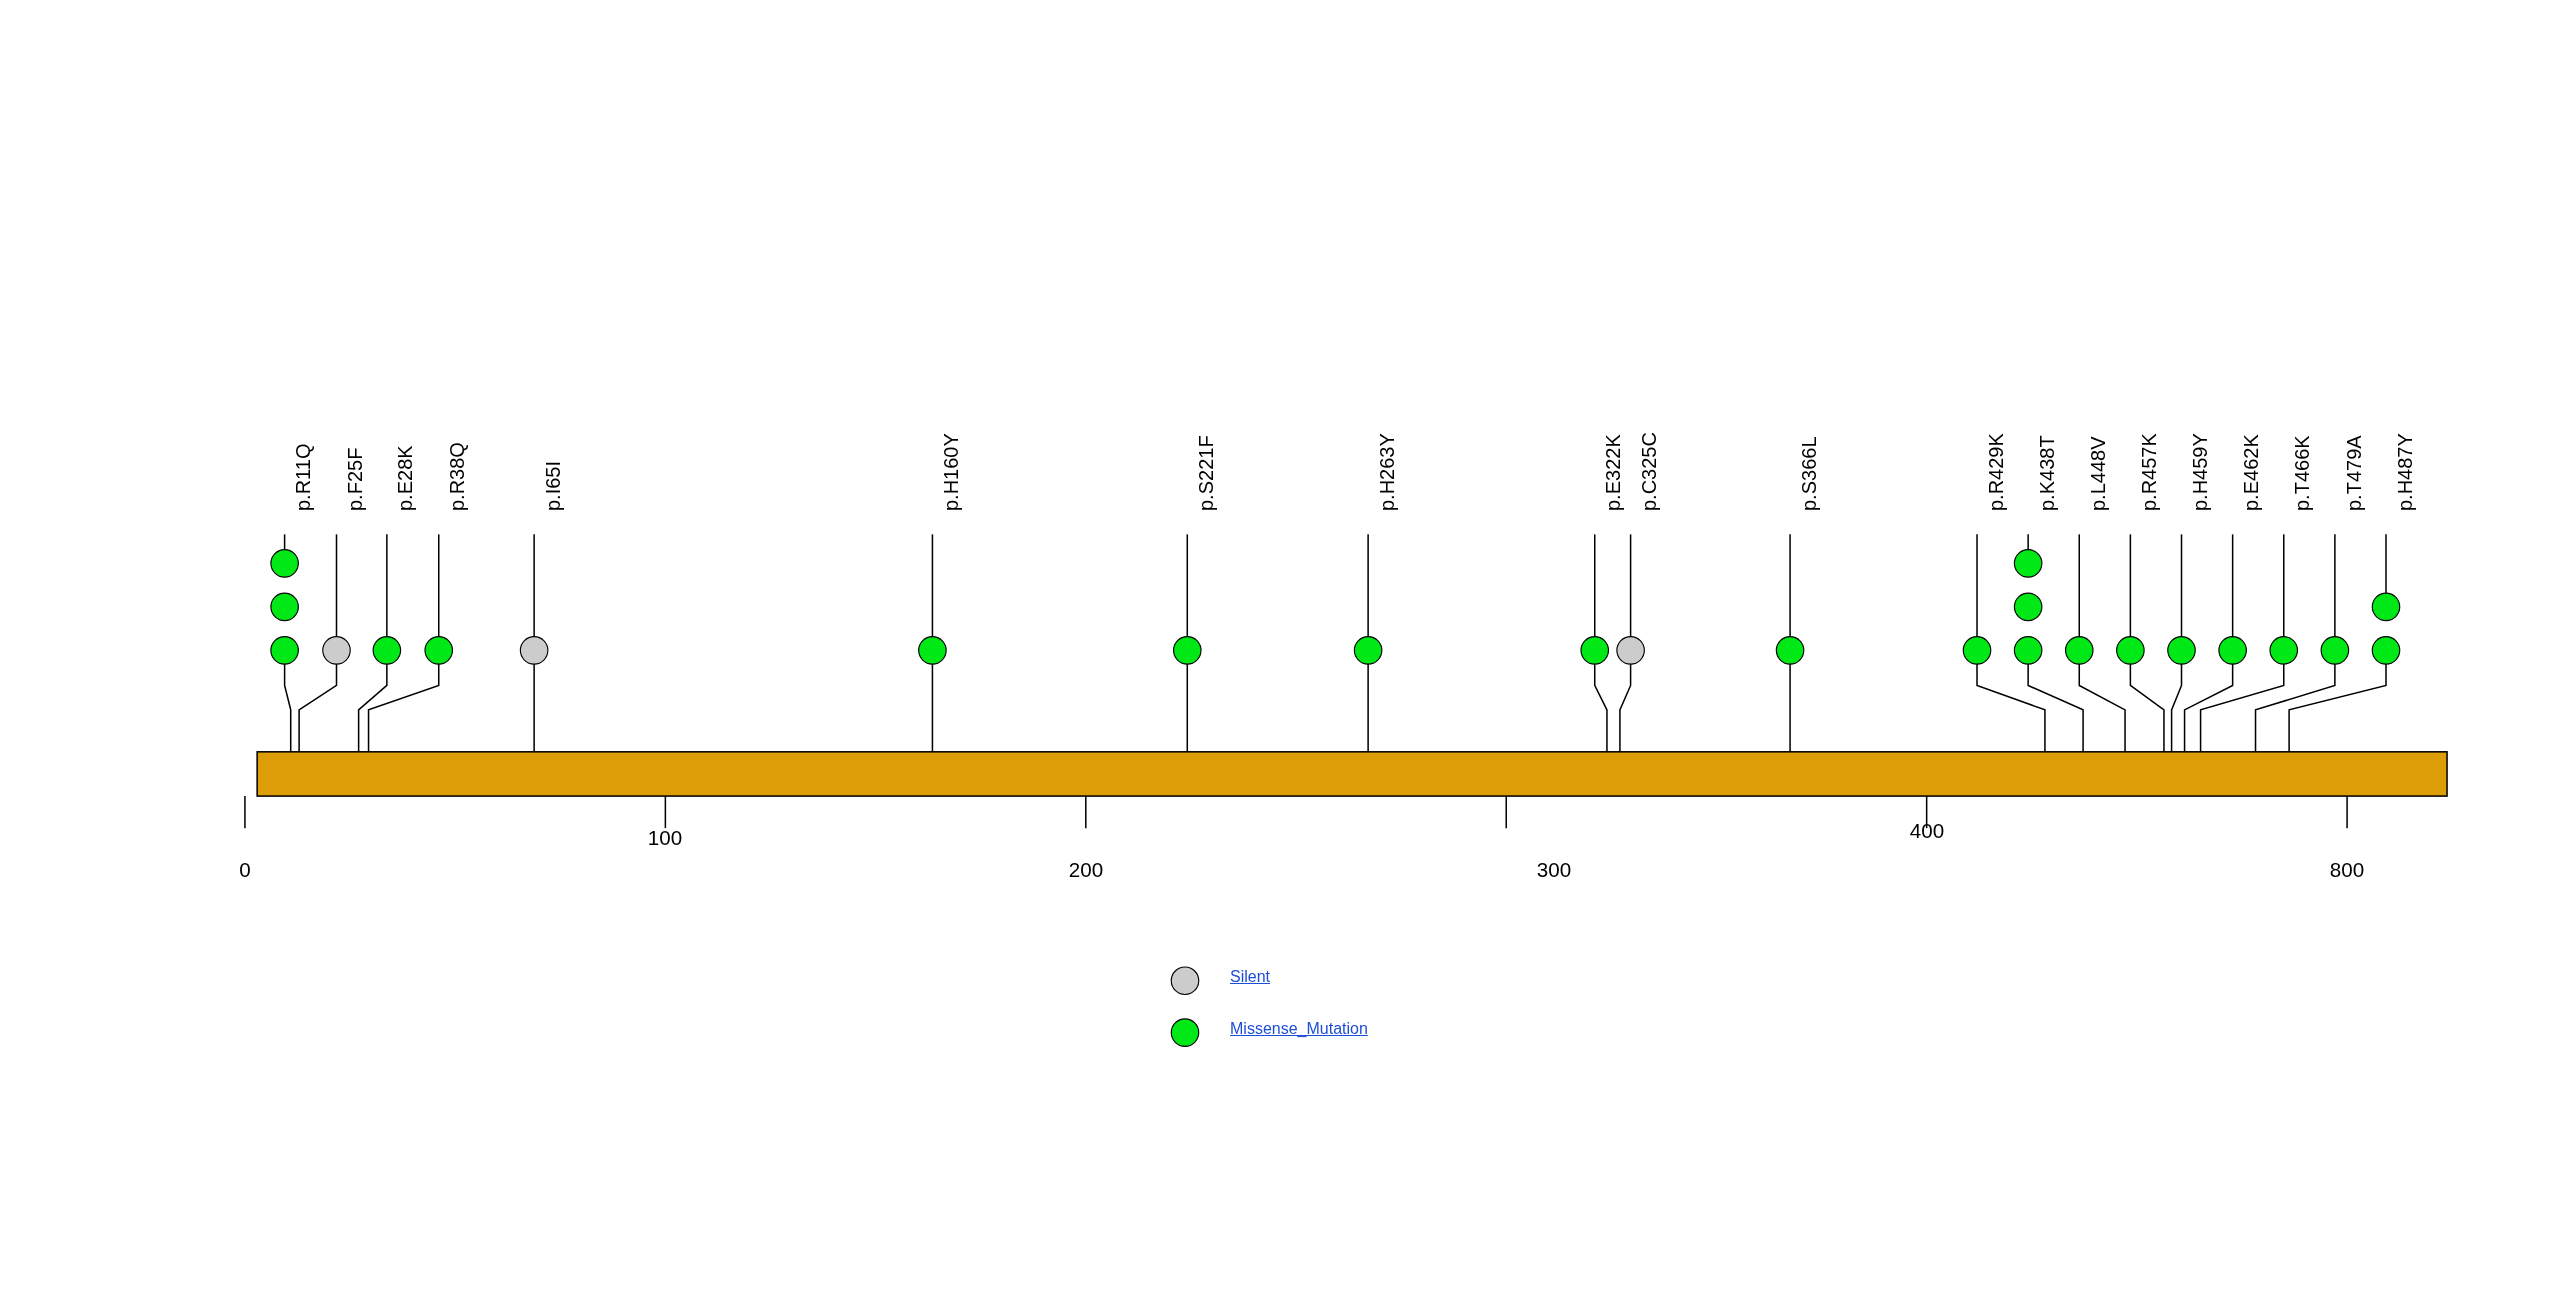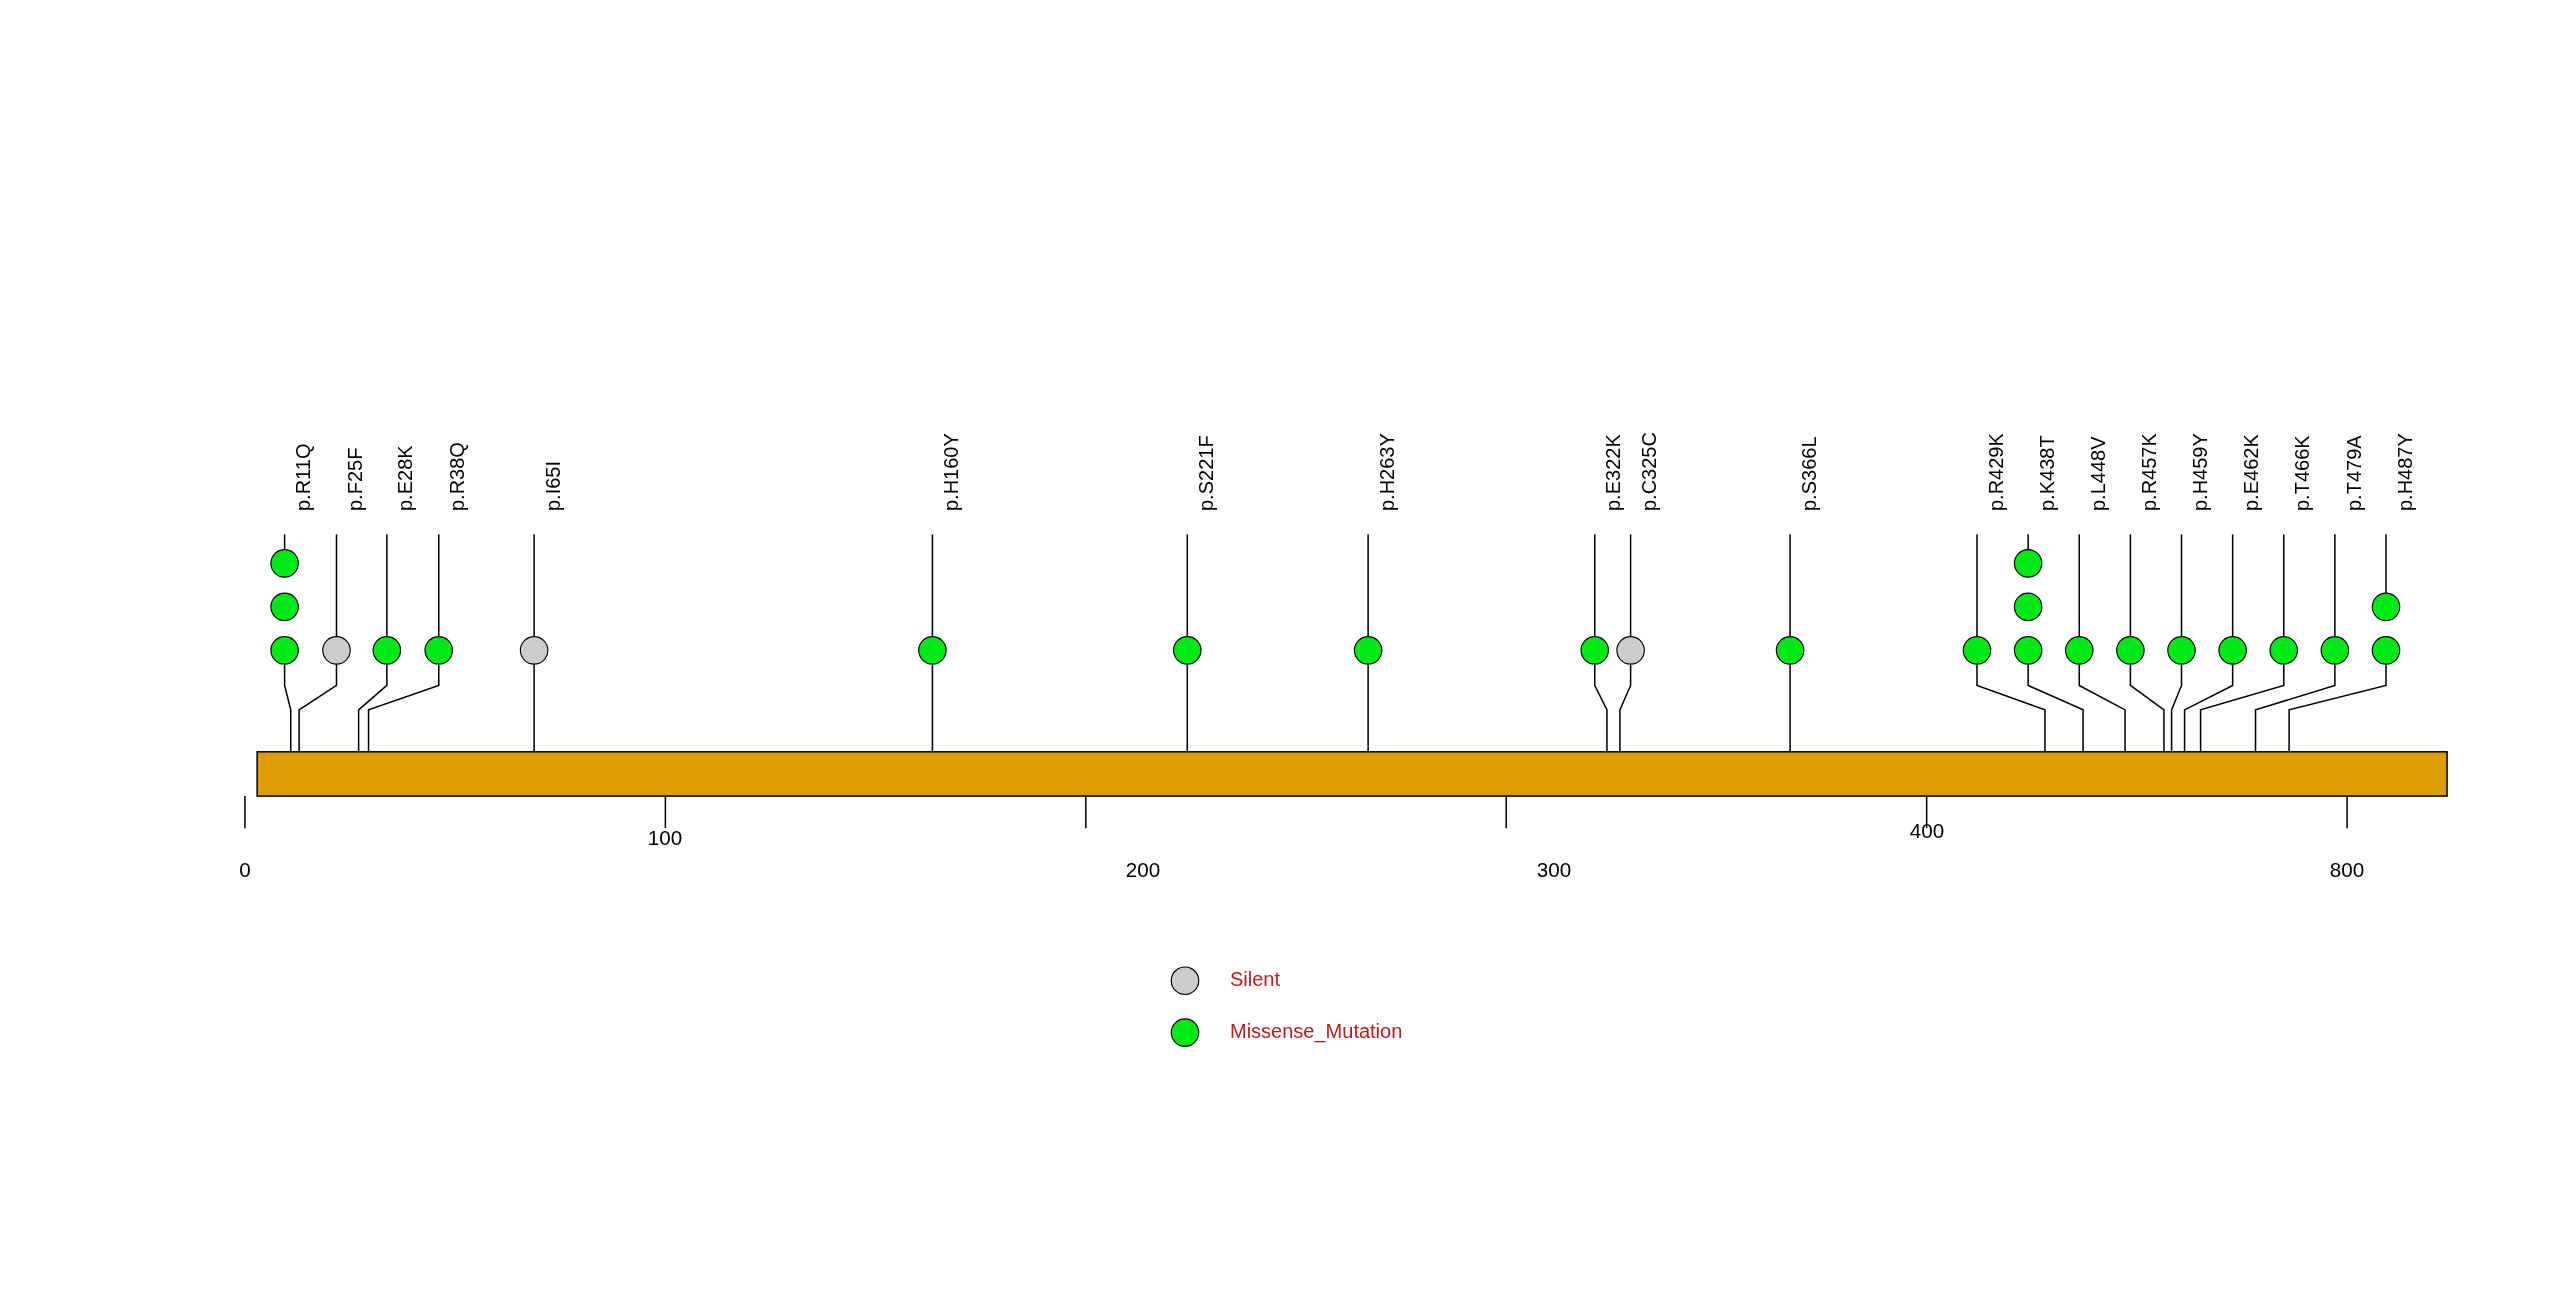--- a/index.html
+++ b/index.html
@@ -148,7 +148,7 @@
   <div id="ticklabels-layer">
       <div class="ticklabel" style="left: 245px; top: 858px;">0</div>
       <div class="ticklabel" style="left: 665px; top: 826px;">100</div>
-      <div class="ticklabel" style="left: 1143px; top: 858px;">200</div>
+      <div class="ticklabel" style="left: 1086px; top: 858px;">200</div>
       <div class="ticklabel" style="left: 1506px; top: 858px; margin-left: 48px;">300</div>
       <div class="ticklabel" style="left: 1927px; top: 819px;">400</div>
       <div class="ticklabel" style="left: 2347px; top: 858px;">800</div>

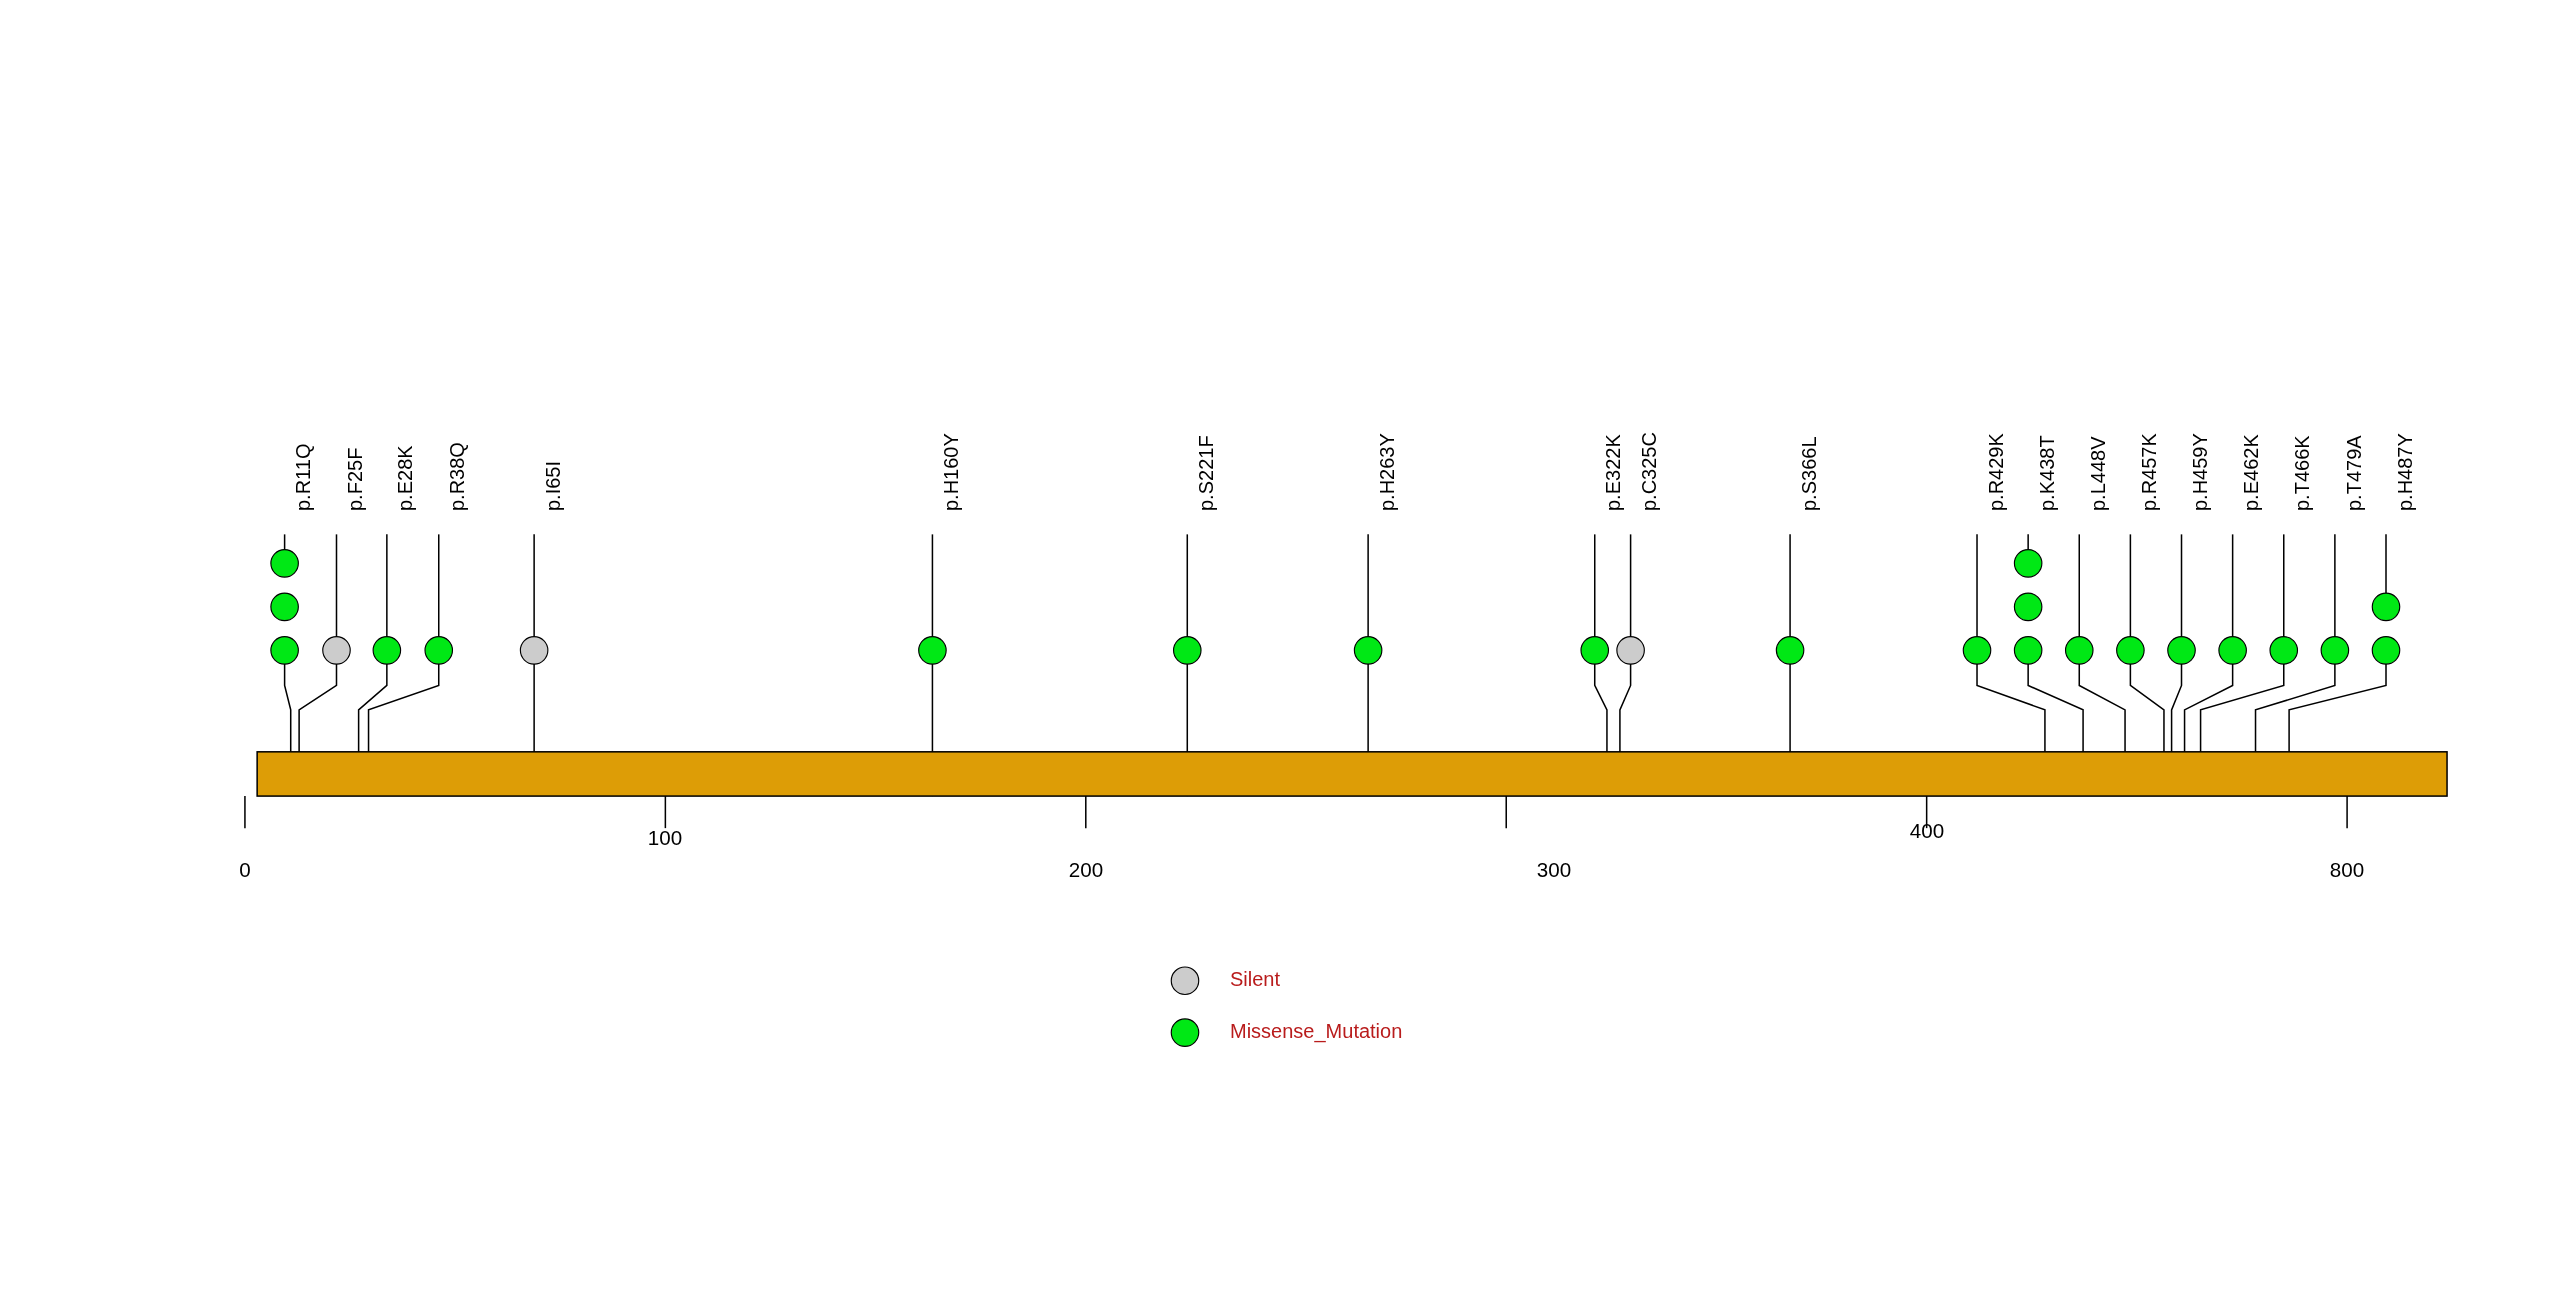--- a/index.html
+++ b/index.html
@@ -27,9 +27,10 @@
   .legend-label{
     position:absolute;
     font-family:"Liberation Sans",sans-serif;
-    font-size:20px;
-    color:#b91c1c;
+    font-size:16px;
+    color:#1d4ed8;
     white-space:nowrap;
+    text-decoration:underline;
   }
 </style>
 </head>

